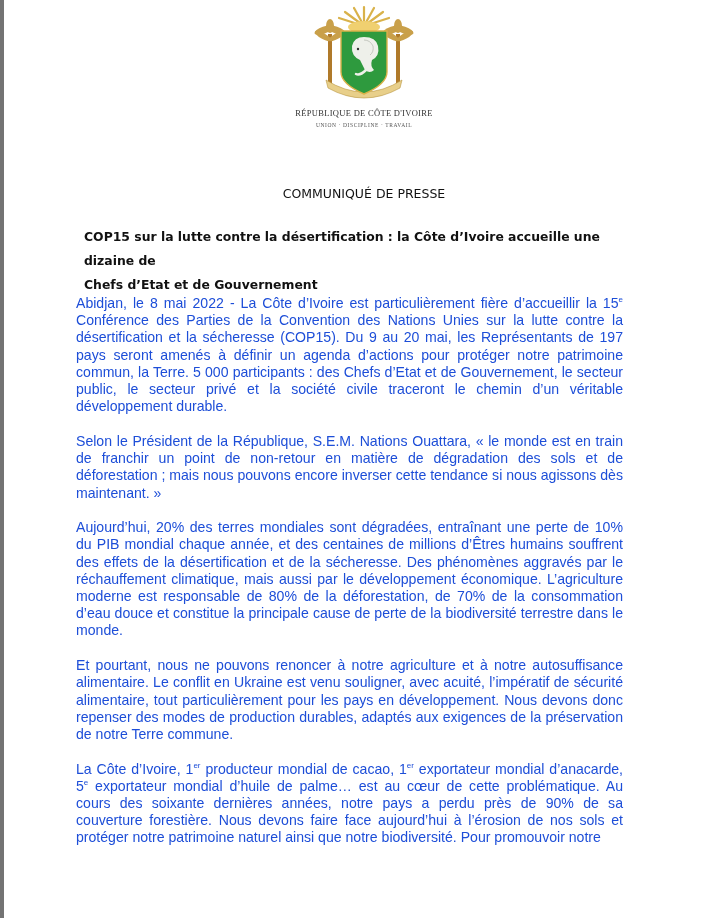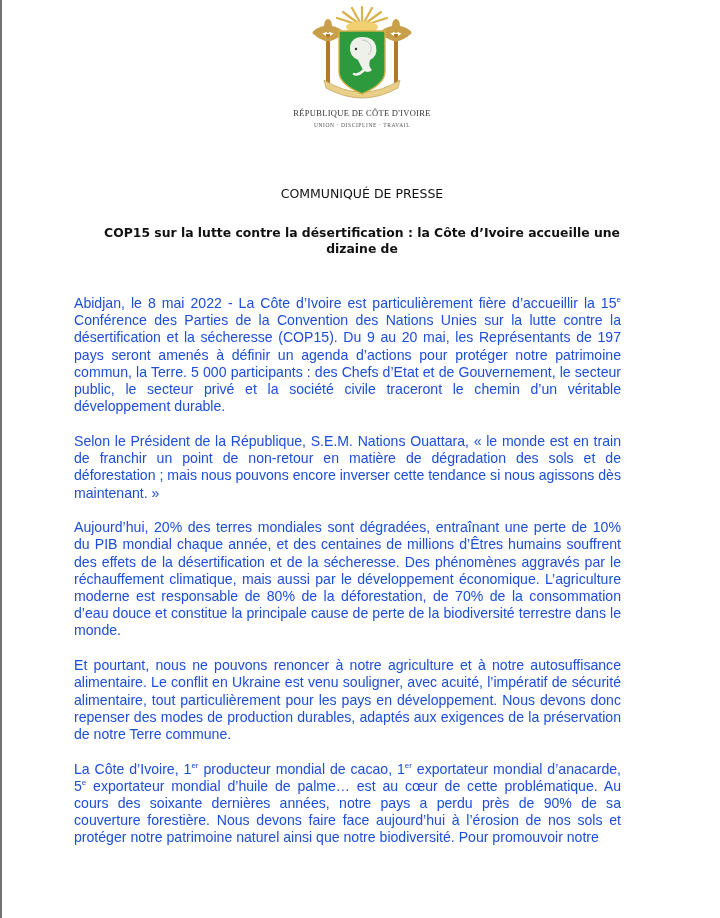--- a/index.html
+++ b/index.html
@@ -14,7 +14,7 @@
       width: 720px;
       height: 918px;
       background: #ffffff;
-      border-left: 2px solid #737373;
+      border-left: 4px solid #737373;
     }
     .emblem-wrap {
       position: absolute;

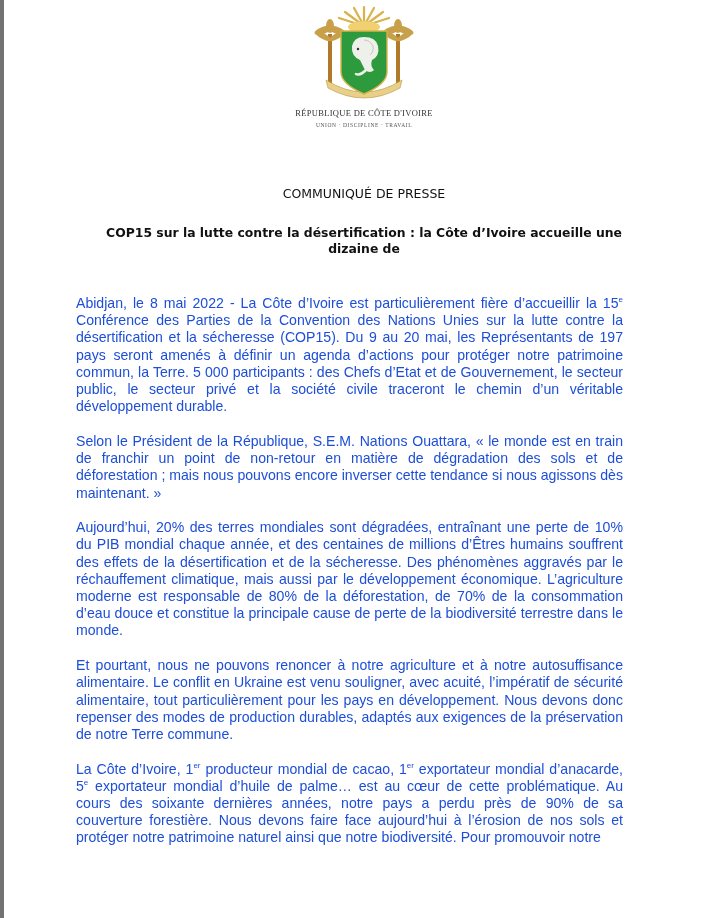--- a/index.html
+++ b/index.html
@@ -61,11 +61,11 @@
       top: 225px;
       left: 80px;
       width: 560px;
-      text-align: center;
+      text-align: left;
       font-family: "DejaVu Sans", sans-serif;
       font-weight: bold;
       font-size: 12.4px;
-      line-height: 16px;
+      line-height: 24px;
       color: #111111;
     }
     .body {

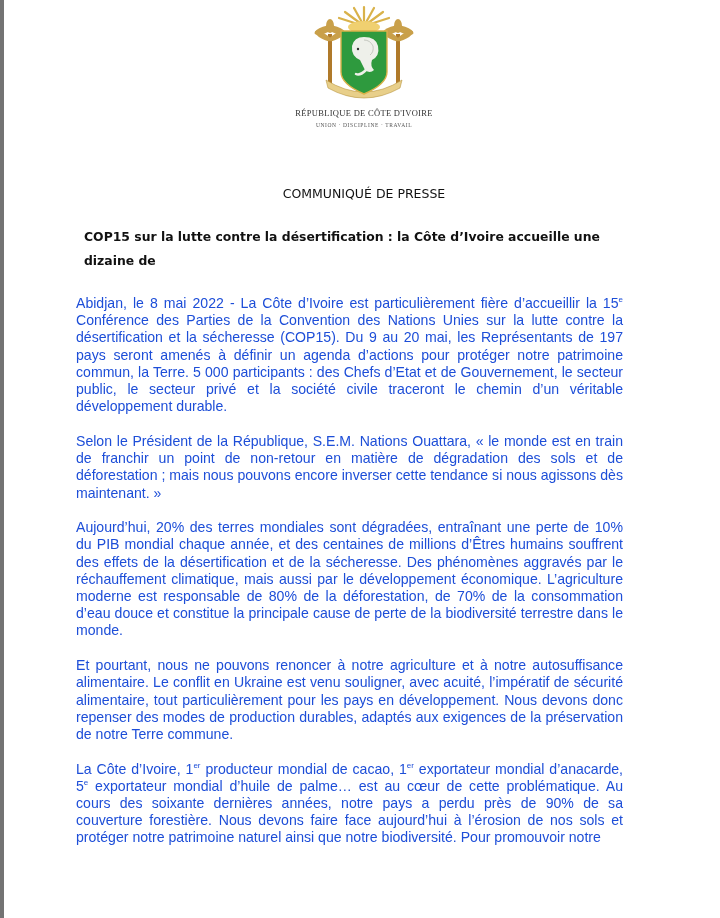--- a/index.html
+++ b/index.html
@@ -149,6 +149,7 @@
 
   <div class="doc-title">
     <div>COP15 sur la lutte contre la désertification : la Côte d’Ivoire accueille une dizaine de</div>
+    <div>Chefs d’Etat et de Gouvernement</div>
   </div>
 
   <div class="body">

